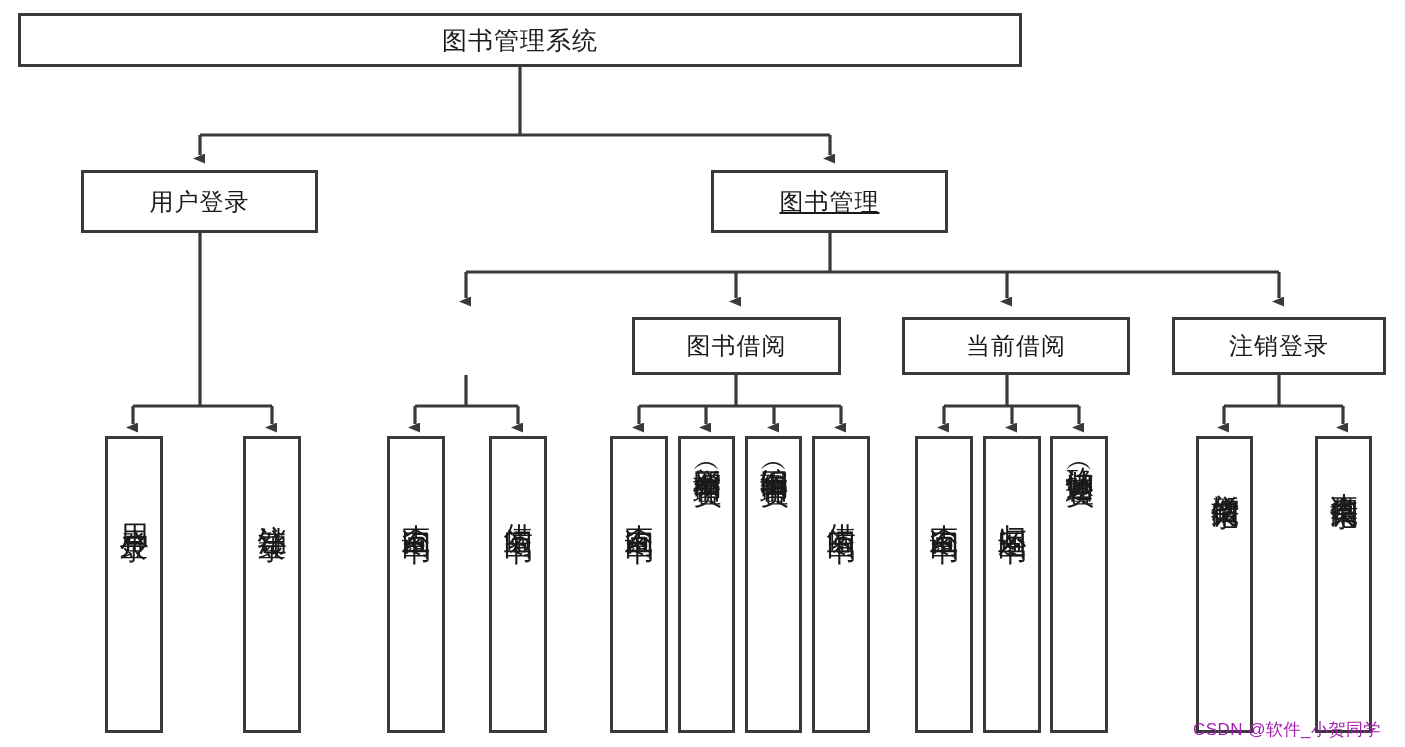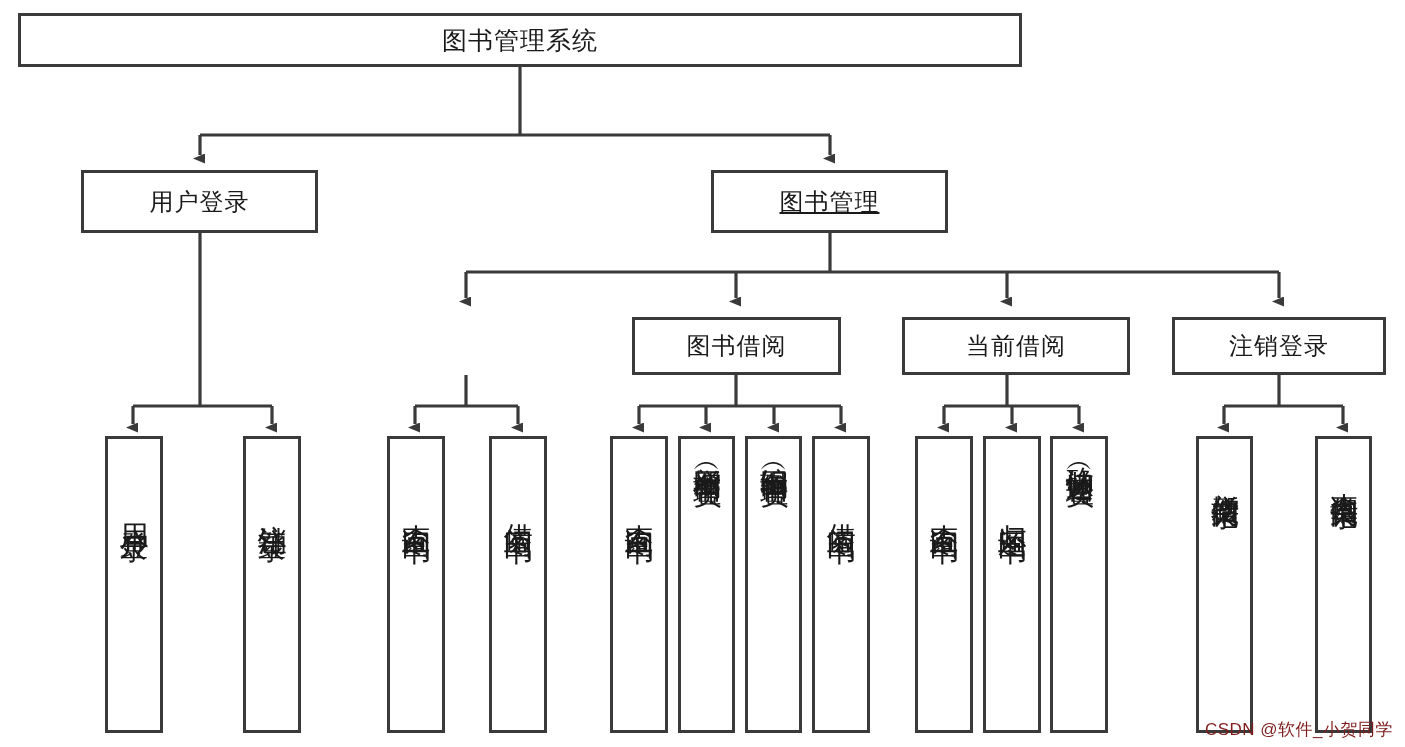--- a/index.html
+++ b/index.html
@@ -47,10 +47,10 @@
 
   .watermark{
     position:absolute;
-    right:12px;
+    right:24px;
     bottom:6px;
     font-size:17px;
-    color:#7f1d1d;
+    color:#a21caf;
     letter-spacing:0.5px;
     z-index:5;
     white-space:nowrap;

